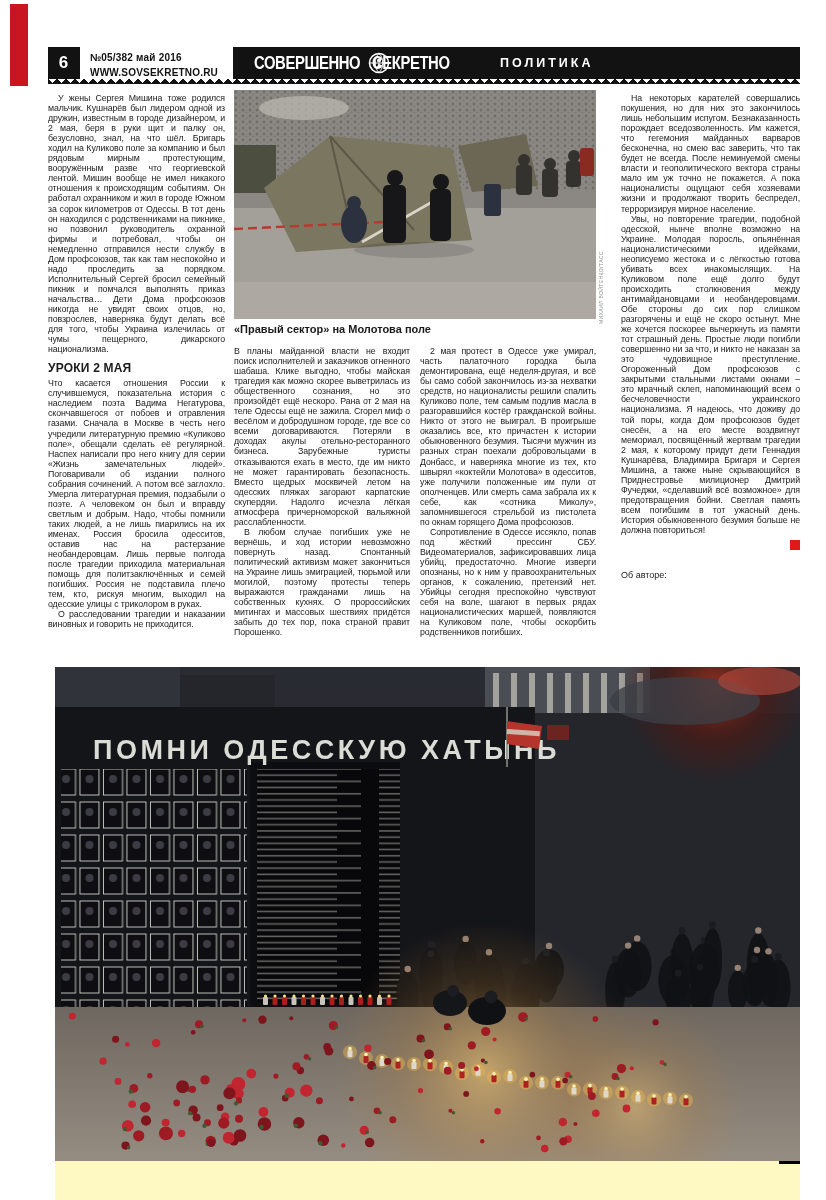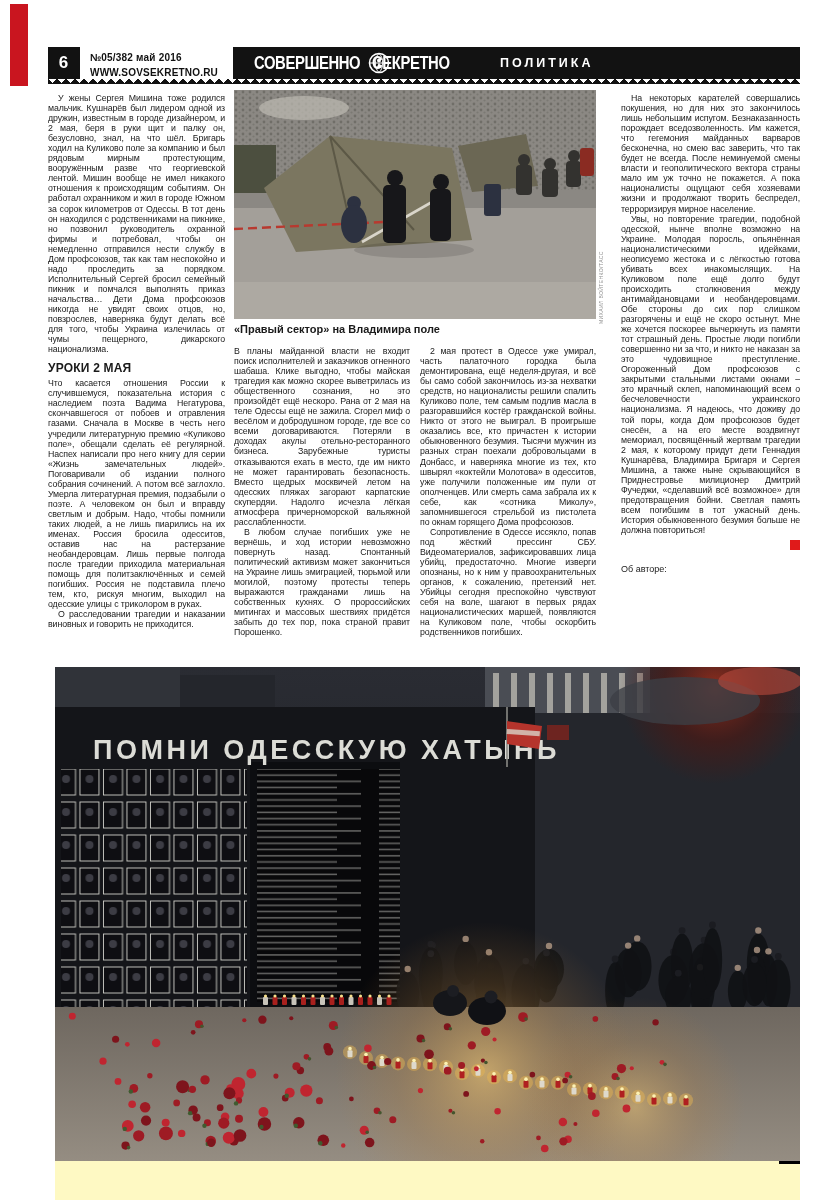--- a/index.html
+++ b/index.html
@@ -120,7 +120,7 @@
     </svg>
   </div>
   <div class="vcredit" id="credit1">МИХАИЛ ВОЙТЕНКО/ТАСС</div>
-  <div class="caption">«Правый сектор» на Владимира поле</div>
+  <div class="caption">«Правый сектор» на Молотова поле</div>
 
   <div class="col" id="col1">
     <p>У жены Сергея Мишина тоже родился мальчик. Кушнарёв был лидером одной из дружин, известным в городе дизайнером, и 2 мая, беря в руки щит и палку он, безусловно, знал, на что шёл. Бригарь ходил на Куликово поле за компанию и был рядовым мирным протестующим, вооружённым разве что георгиевской лентой. Мишин вообще не имел никакого отношения к происходящим событиям. Он работал охранником и жил в городе Южном за сорок километров от Одессы. В тот день он находился с родственниками на пикнике, но позвонил руководитель охранной фирмы и потребовал, чтобы он немедленно отправился нести службу в Дом профсоюзов, так как там неспокойно и надо проследить за порядком. Исполнительный Сергей бросил семейный пикник и помчался выполнять приказ начальства… Дети Дома профсоюзов никогда не увидят своих отцов, но, повзрослев, наверняка будут делать всё для того, чтобы Украина излечилась от чумы пещерного, дикарского национализма.</p>

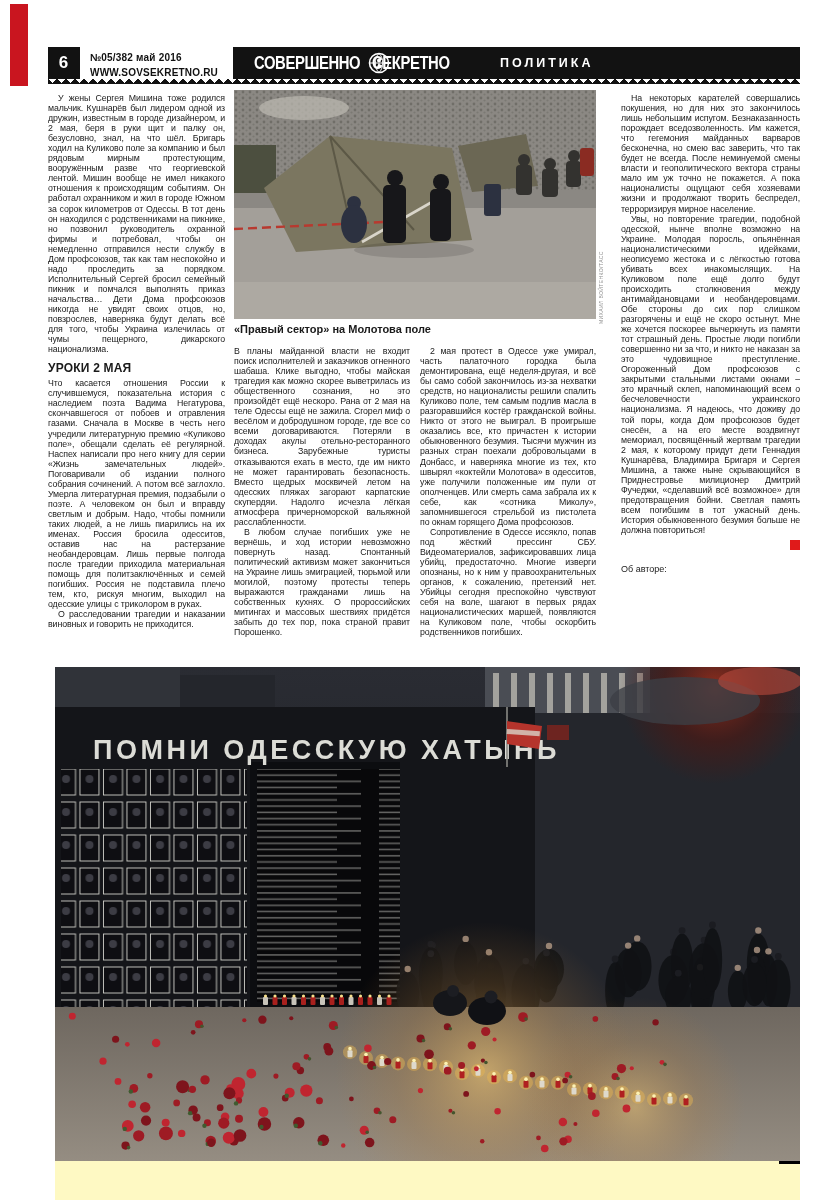--- a/index.html
+++ b/index.html
@@ -36,7 +36,7 @@
   #col3{left:420px;top:346px;width:176px;height:314px;}
   #col4{left:621px;top:93px;width:179px;height:567px;}
   .endmark{width:10px;height:10px;background:#e01a1a;margin:5px 0 0 auto;}
-  .about{margin-top:14px;text-align:left;font-size:9px;line-height:11.2px;letter-spacing:0;}
+  .about{margin-top:20px;text-align:left;font-size:9px;line-height:11.2px;letter-spacing:0;}
   .about p{text-indent:0;margin:0;}
   
   .photo1{position:absolute;left:234px;top:90px;width:362px;height:229px;background:#9a9894;}

